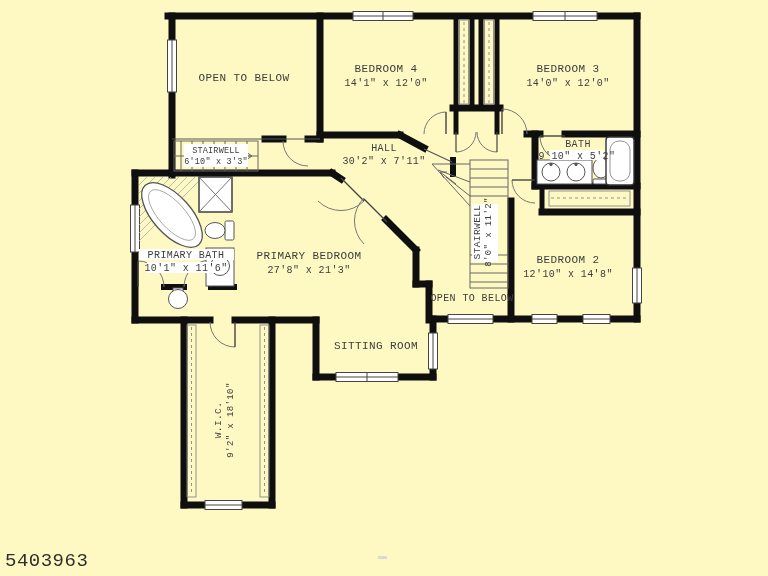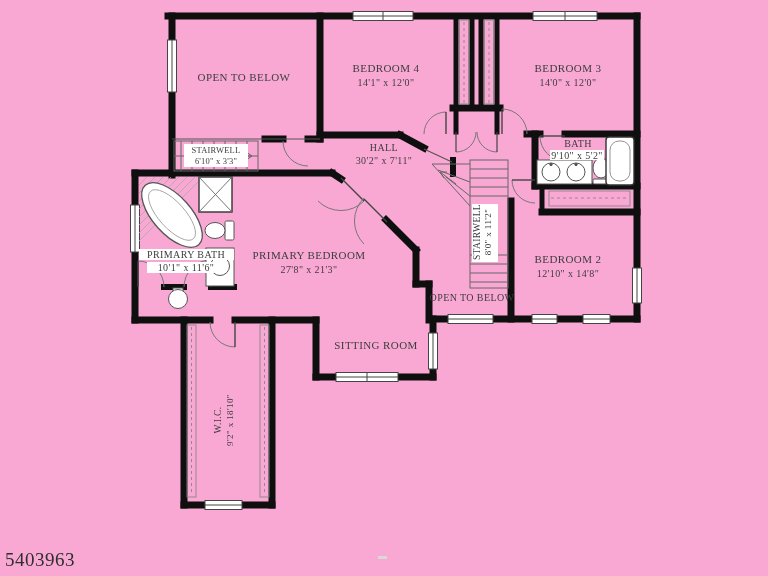--- a/index.html
+++ b/index.html
@@ -3,8 +3,8 @@
 <meta charset="utf-8">
 <style>
   html,body{margin:0;padding:0;background:#ffffff;}
-  .stage{position:relative;width:768px;height:576px;background:#f9a8d4;overflow:hidden;
-         font-family:Liberation Serif, serif;}
+  .stage{position:relative;width:768px;height:576px;background:#fef9c3;overflow:hidden;
+         font-family:Liberation Mono, monospace;}
   svg{display:block;}
   text{fill:#3d3d3d;letter-spacing:.4px;}
   .room-label{font-size:11px;}

